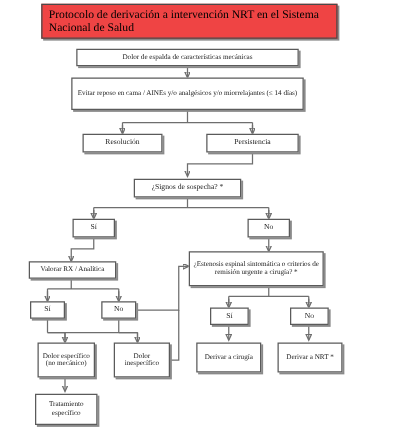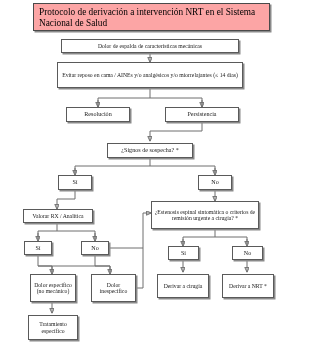--- a/index.html
+++ b/index.html
@@ -34,7 +34,7 @@
   .title-box{
     position:absolute;
     box-sizing:border-box;
-    background:#fca5a5;
+    background:#ef4444;
     border:1px solid #4a4a4a;
     box-shadow:1.5px 1.5px 0 0 #8a8a8a;
     text-align:left;

